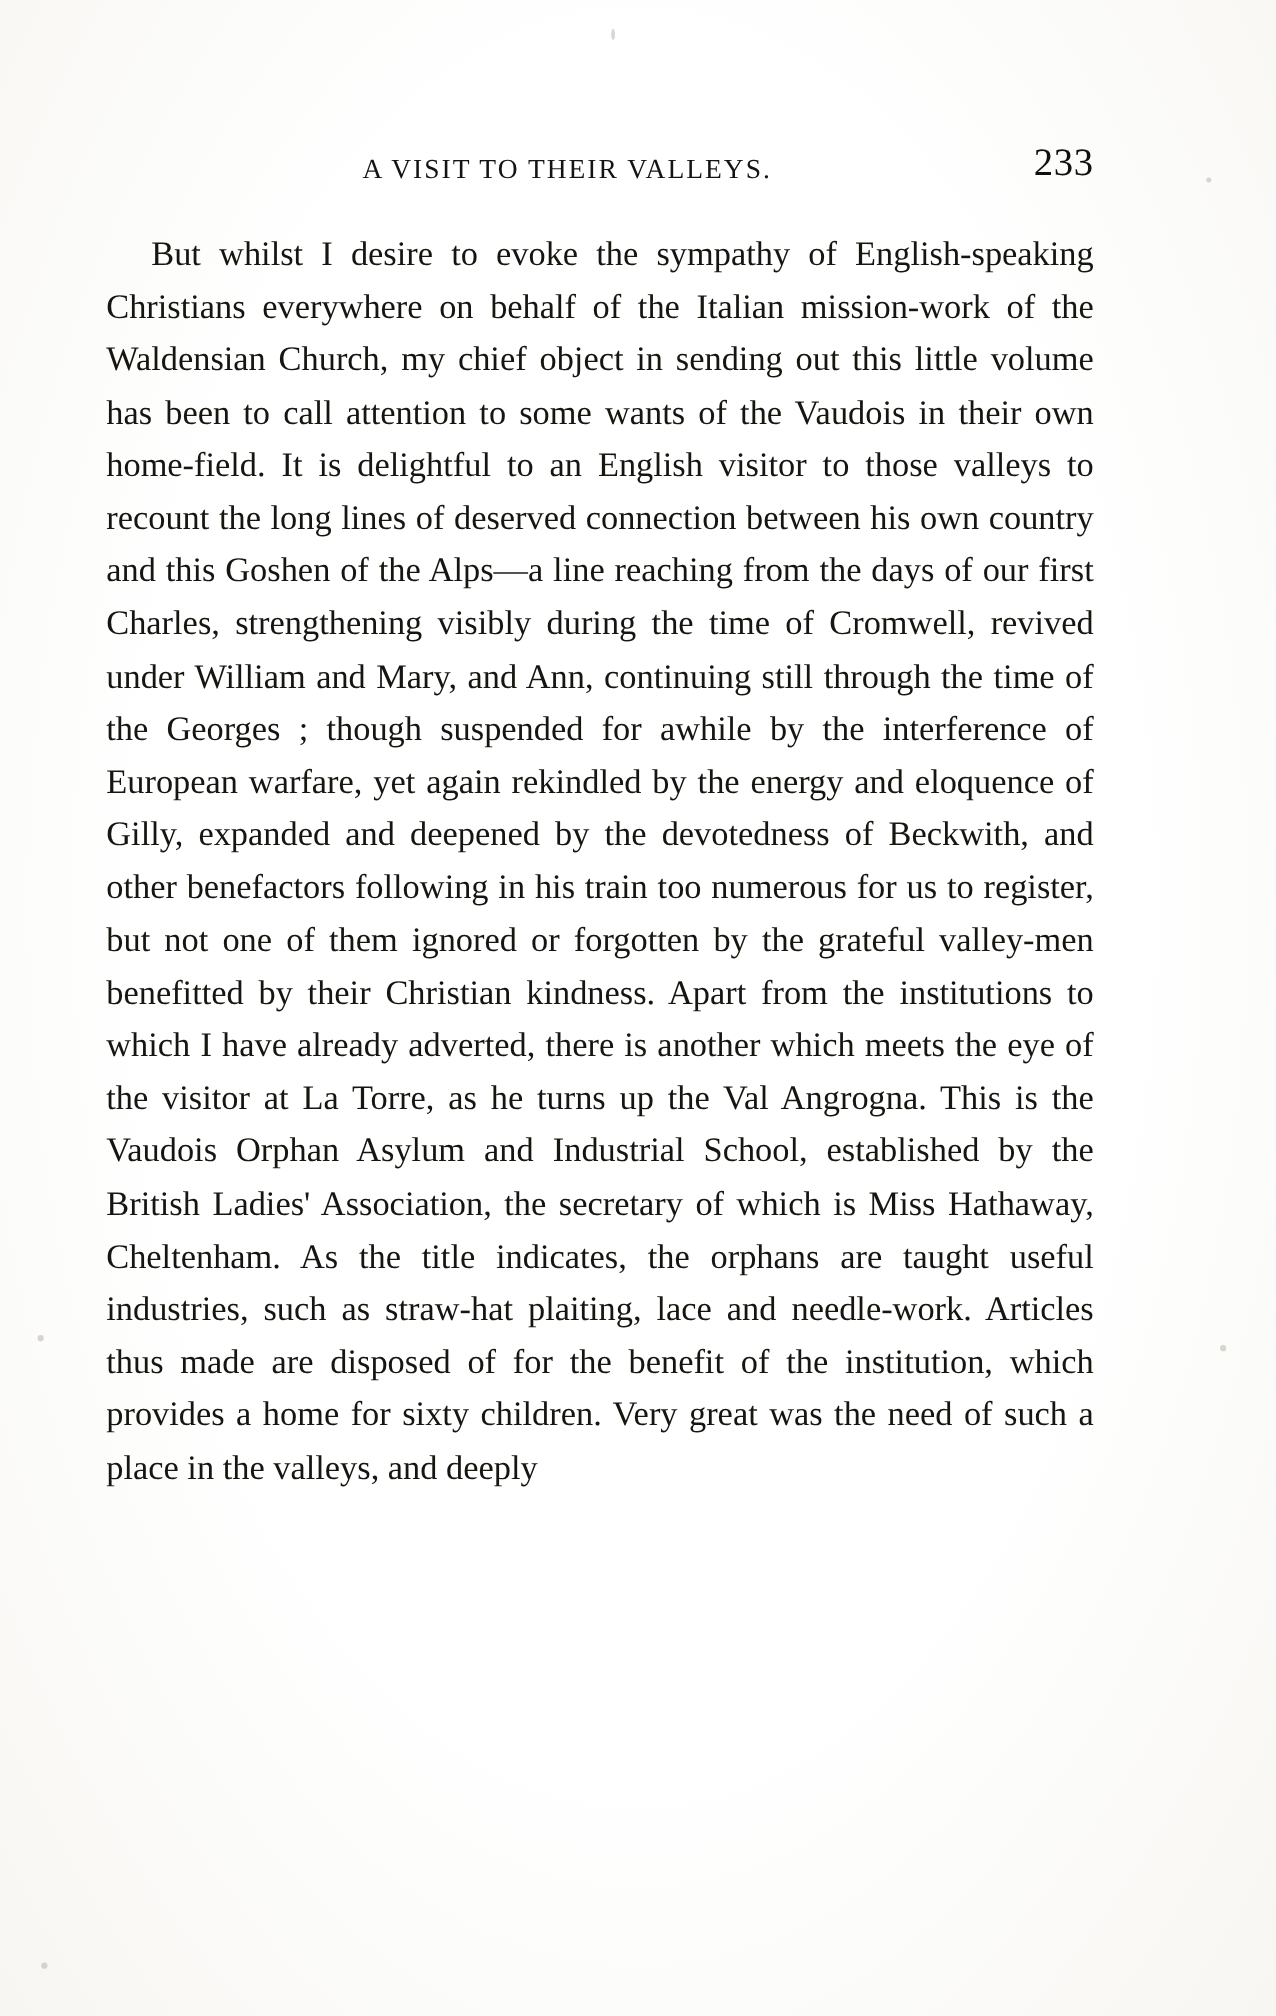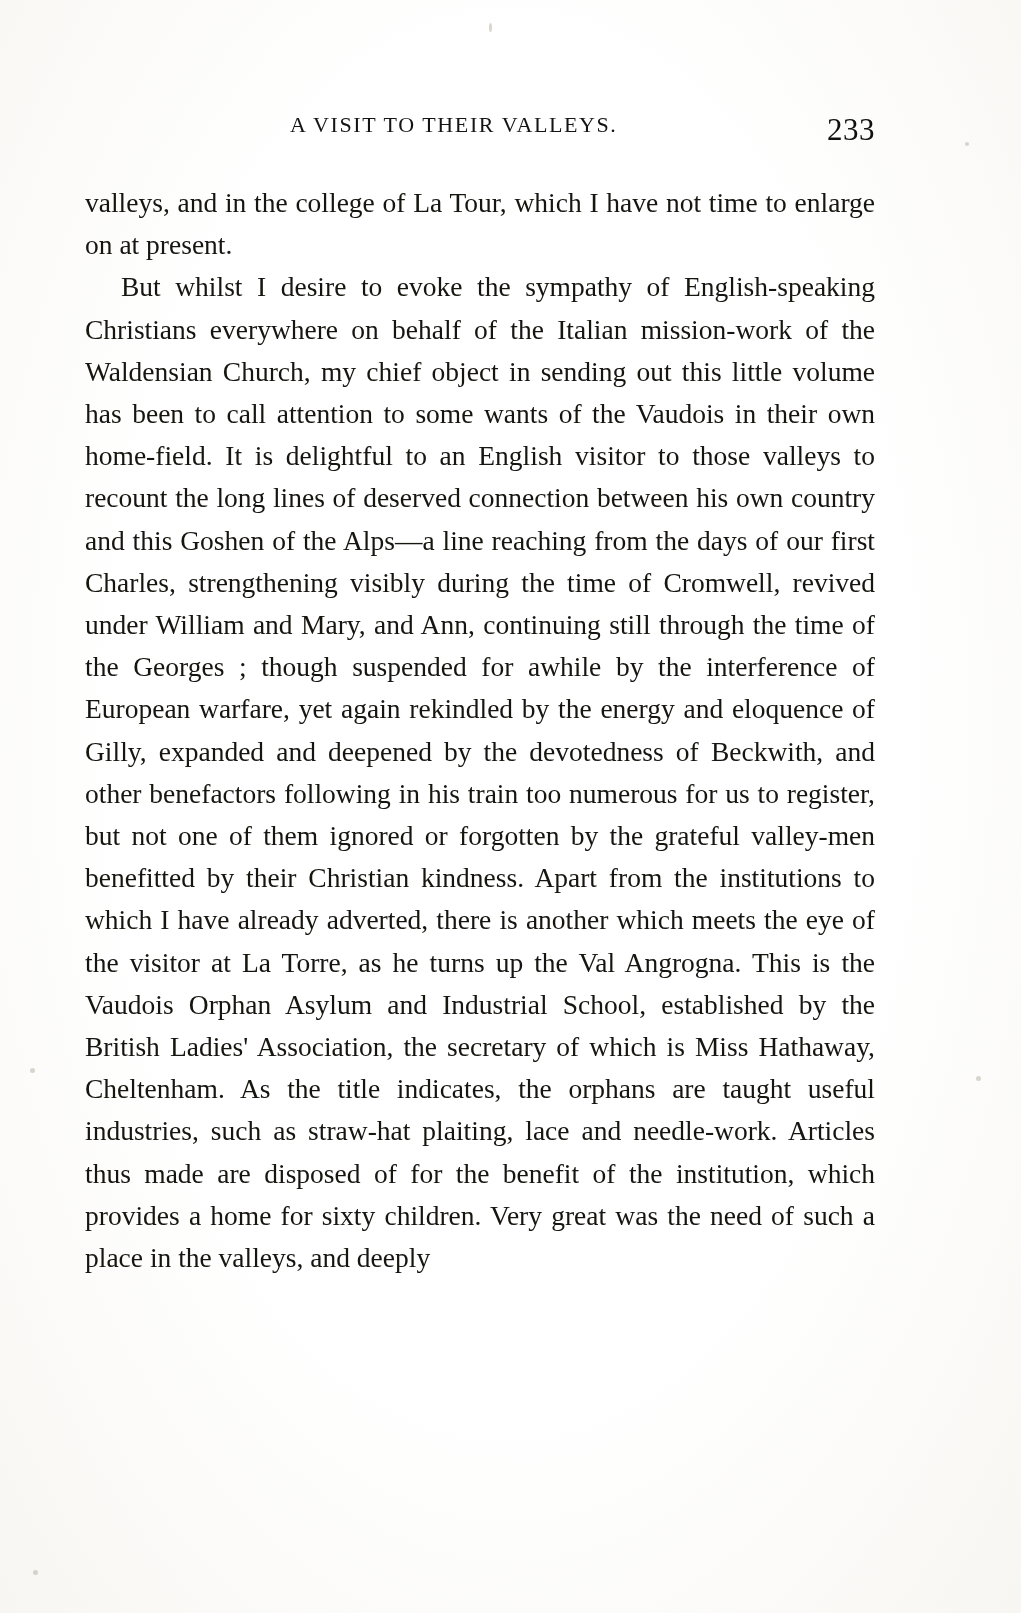--- a/index.html
+++ b/index.html
@@ -36,7 +36,7 @@
   }
   .running-head {
     display: flex;
-    align-items: flex-start;
+    align-items: flex-end;
     justify-content: space-between;
     width: 100%;
     margin-bottom: 34px;

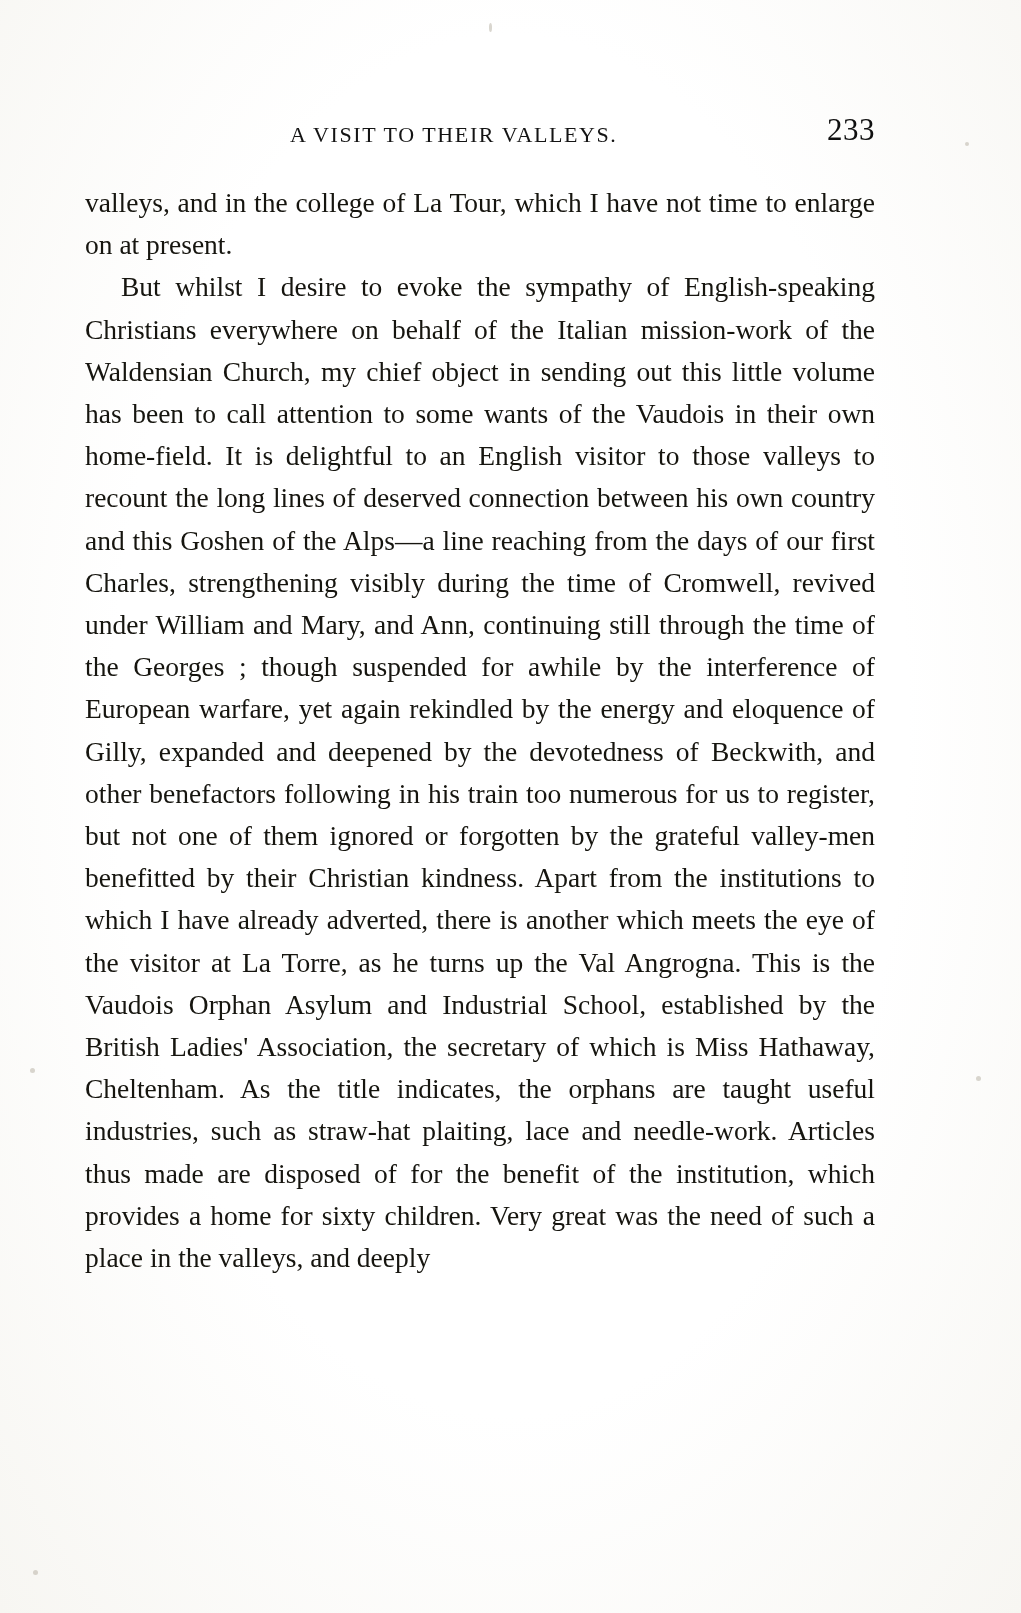--- a/index.html
+++ b/index.html
@@ -96,7 +96,6 @@
     </div>
 
     <div class="body-text">
-      <p>valleys, and in the college of La Tour, which I have not time to enlarge on at present.</p>
       <p class="indent">But whilst I desire to evoke the sympathy of English-speaking Christians everywhere on behalf of the Italian mission-work of the Waldensian Church, my chief object in sending out this little volume has been to call attention to some wants of the Vaudois in their own home-field. It is delightful to an English visitor to those valleys to recount the long lines of deserved connection between his own country and this Goshen of the Alps—a line reaching from the days of our first Charles, strengthening visibly during the time of Cromwell, revived under William and Mary, and Ann, continuing still through the time of the Georges ; though suspended for awhile by the interference of European warfare, yet again rekindled by the energy and eloquence of Gilly, expanded and deepened by the devotedness of Beckwith, and other benefactors following in his train too numerous for us to register, but not one of them ignored or forgotten by the grateful valley-men benefitted by their Christian kindness.   Apart from the institutions to which I have already adverted, there is another which meets the eye of the visitor at La Torre, as he turns up the Val Angrogna.   This is the Vaudois Orphan Asylum and Industrial School, established by the British Ladies' Association, the secretary of which is Miss Hathaway, Cheltenham.   As the title indicates, the orphans are taught useful industries, such as straw-hat plaiting, lace and needle-work.   Articles thus made are disposed of for the benefit of the institution, which provides a home for sixty children.   Very great was the need of such a place in the valleys, and deeply</p>
     </div>
 

